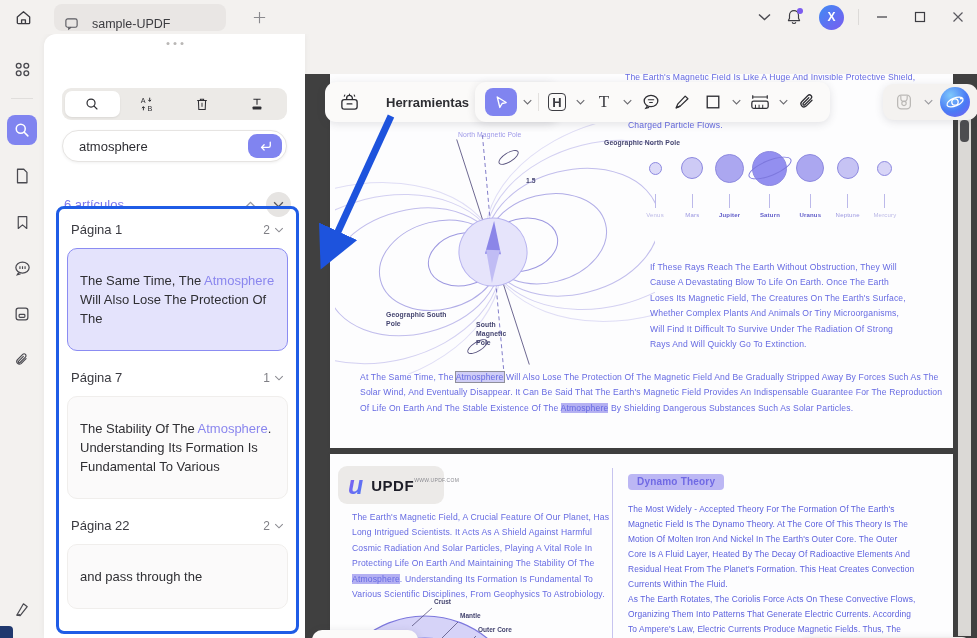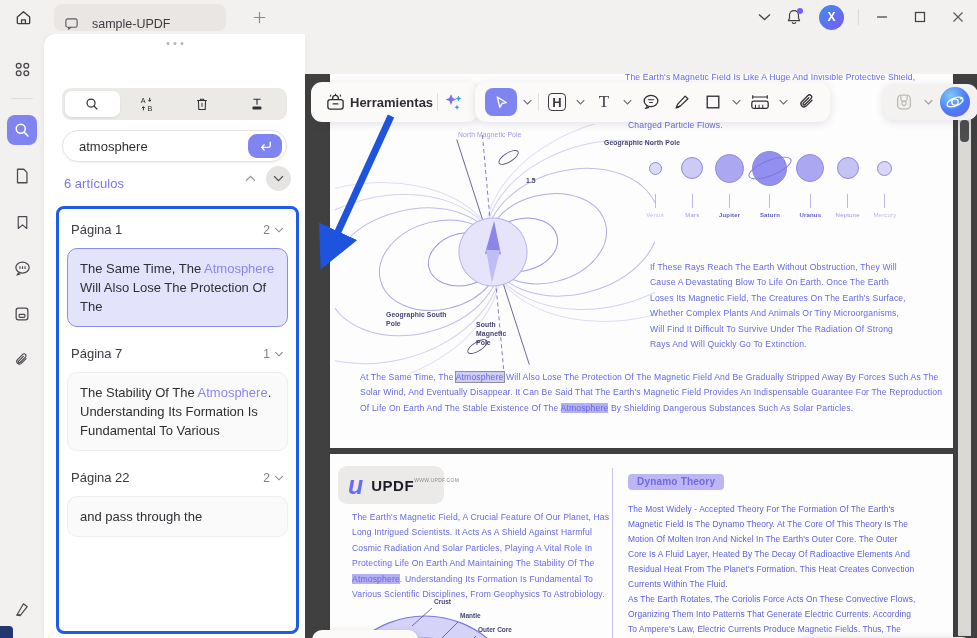--- a/index.html
+++ b/index.html
@@ -94,7 +94,7 @@
 
   
   .toolbar-card { position:absolute; background:#fbfaf9; border-radius:11px; box-shadow:0 2px 8px rgba(60,60,70,.14); display:flex; align-items:center; z-index:25; }
-  .tc-left { left:6px; top:8px; height:40px; padding:0 14px; gap:4px; }
+  .tc-left { left:20px; top:8px; height:40px; padding:0 14px; gap:26px; }
   .tools-label { font-size:13px; font-weight:bold; color:#2e2e33; }
   .tc-div { width:1px; height:18px; background:#e3e1df; }
   .tc-mid { left:170px; top:8px; height:40px; padding:0 10px; gap:5px; }

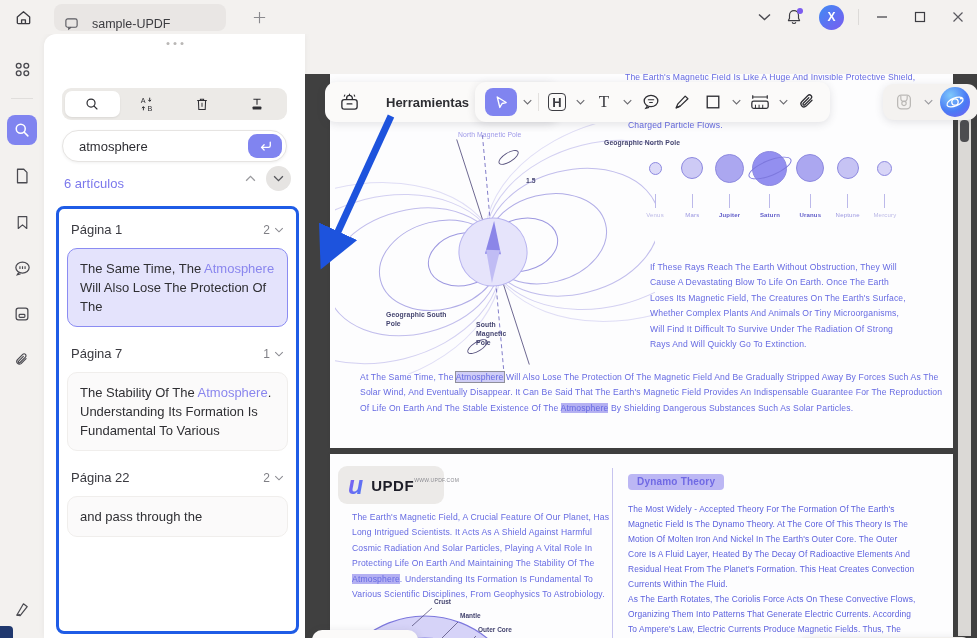--- a/index.html
+++ b/index.html
@@ -43,7 +43,7 @@
   .search-box { position:absolute; top:96px; left:18px; right:18px; height:32px; background:#fff; border:1px solid #e6e4e2; border-radius:17px; box-shadow:0 1px 3px rgba(0,0,0,.06); }
   .search-box input { position:absolute; left:16px; top:0; height:100%; width:160px; border:0; outline:none; font-size:13px; color:#2e2e33; font-family:inherit; background:transparent; }
   .enter-btn { position:absolute; right:4px; top:3px; width:34px; height:24px; background:#8084f0; border-radius:9px; display:flex; align-items:center; justify-content:center; }
-  .count-row { position:absolute; top:132px; left:20px; right:14px; display:flex; align-items:flex-end; }
+  .count-row { position:absolute; top:158px; left:20px; right:14px; display:flex; align-items:center; }
   .count-label { font-size:13px; color:#7b78ec; }
   .count-ctrls { margin-left:auto; display:flex; align-items:center; gap:10px; }
   .circle-btn { width:25px; height:25px; border-radius:50%; background:#e6e4e2; display:flex; align-items:center; justify-content:center; }

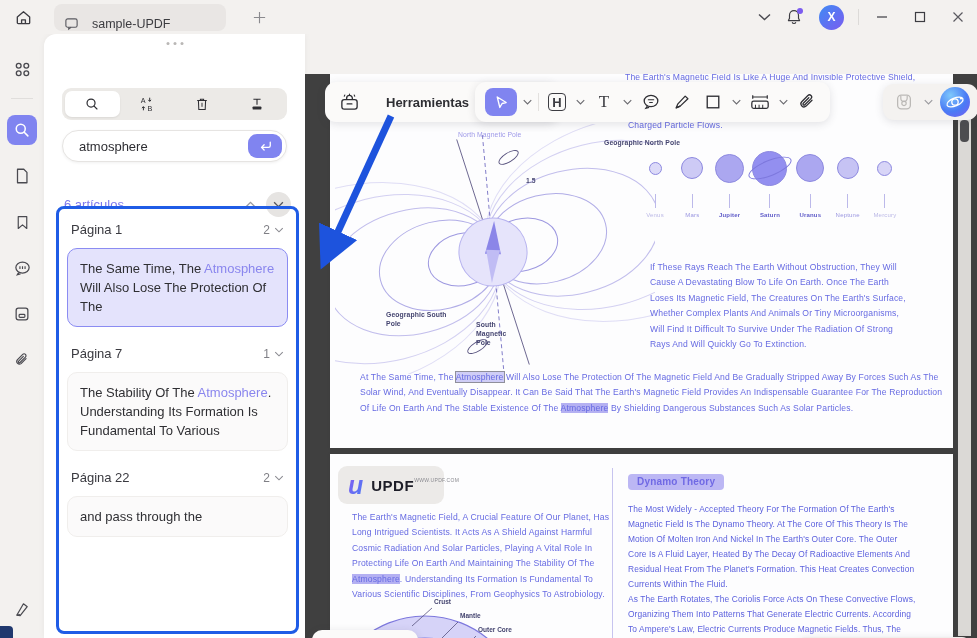--- a/index.html
+++ b/index.html
@@ -51,7 +51,7 @@
   .grp-header { display:flex; align-items:center; padding:9px 6px 7px; }
   .grp-title { font-size:13px; color:#3a3a40; }
   .grp-count { margin-left:auto; font-size:12px; color:#7f7f85; margin-right:4px; }
-  .result-card { border-radius:10px; padding:10px 12px; margin:4px 2px 10px; background:#fbfafa; border:1px solid #f0eeec; font-size:13px; line-height:19px; color:#2f2f33; }
+  .result-card { border-radius:10px; padding:22px 12px; margin:4px 2px 10px; background:#fbfafa; border:1px solid #f0eeec; font-size:13px; line-height:19px; color:#2f2f33; }
   .result-card.selected { background:#e4e3fc; border:1.5px solid #8b8cf2; }
   .seg-w { color:#8a86ee; }
 

